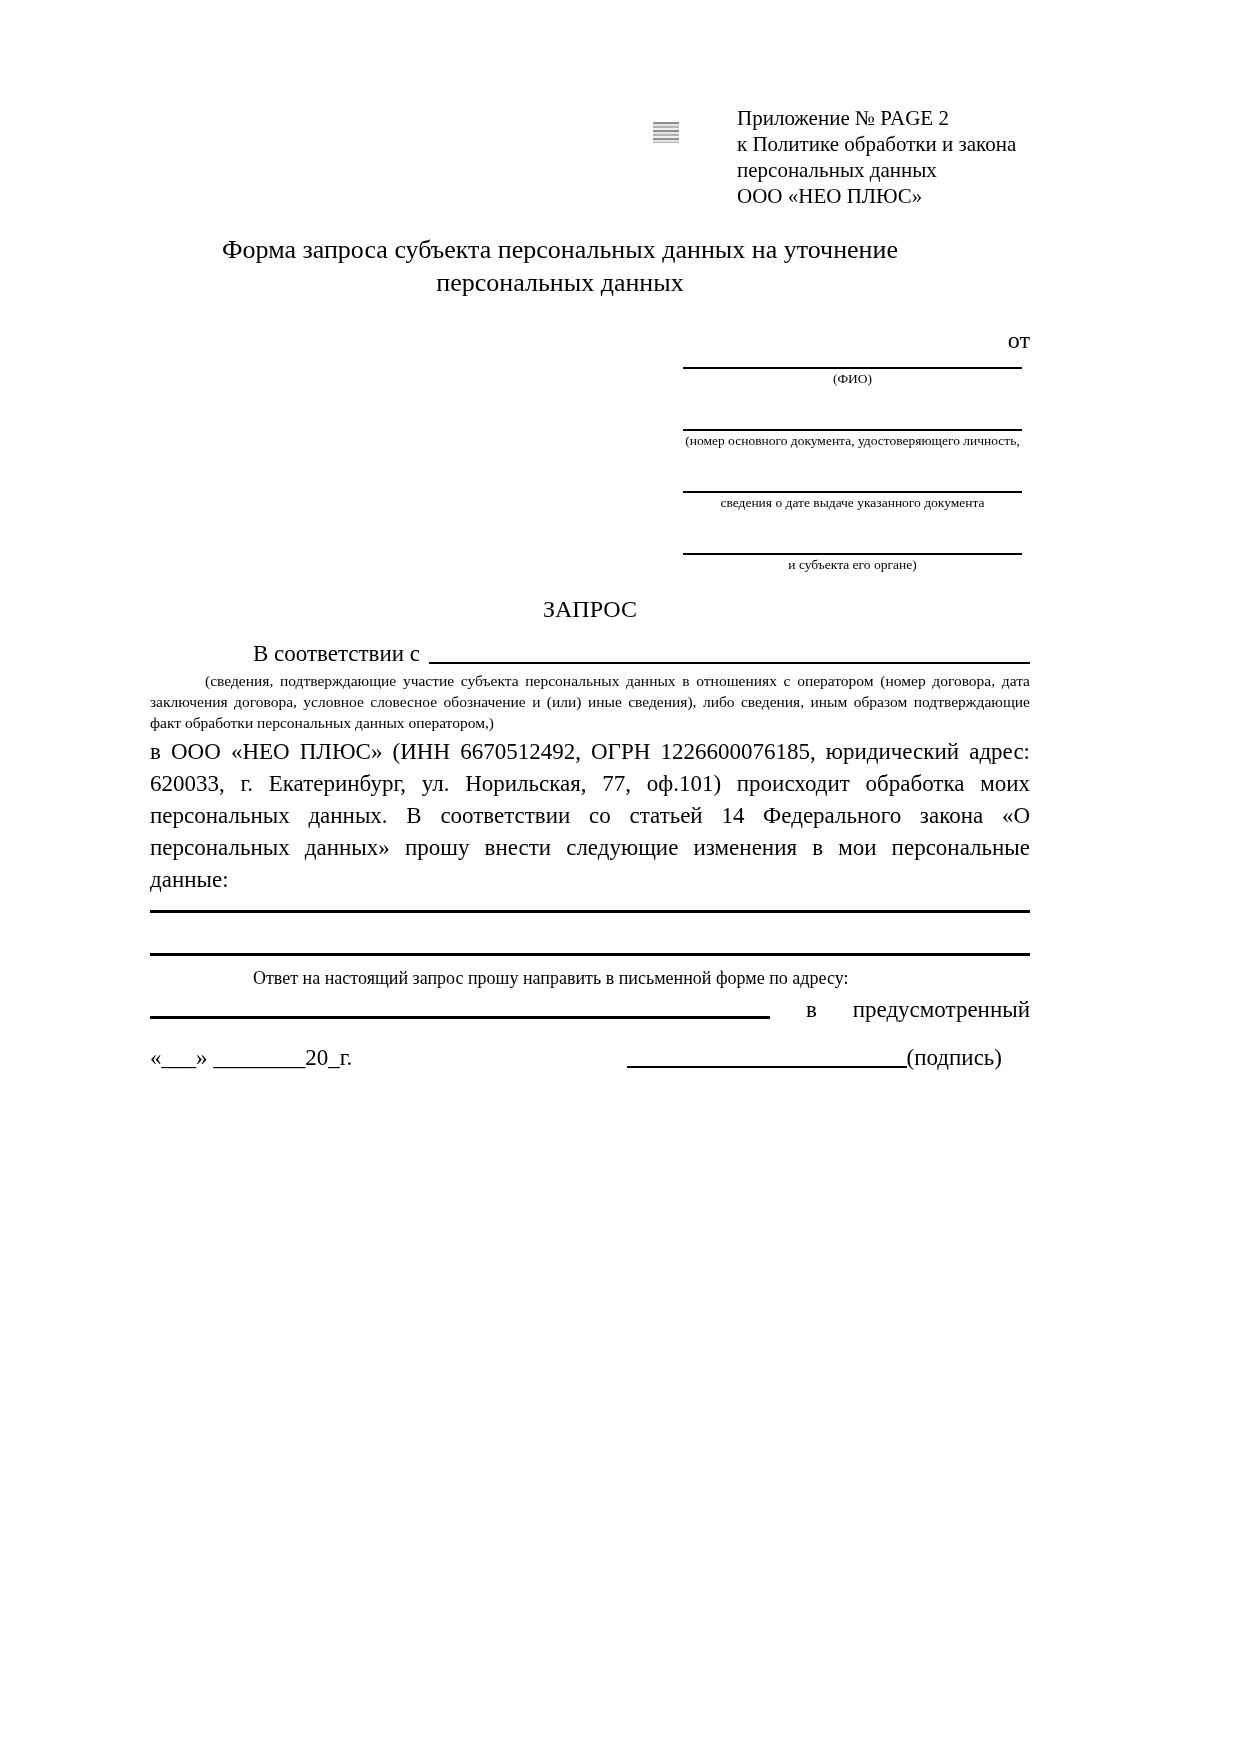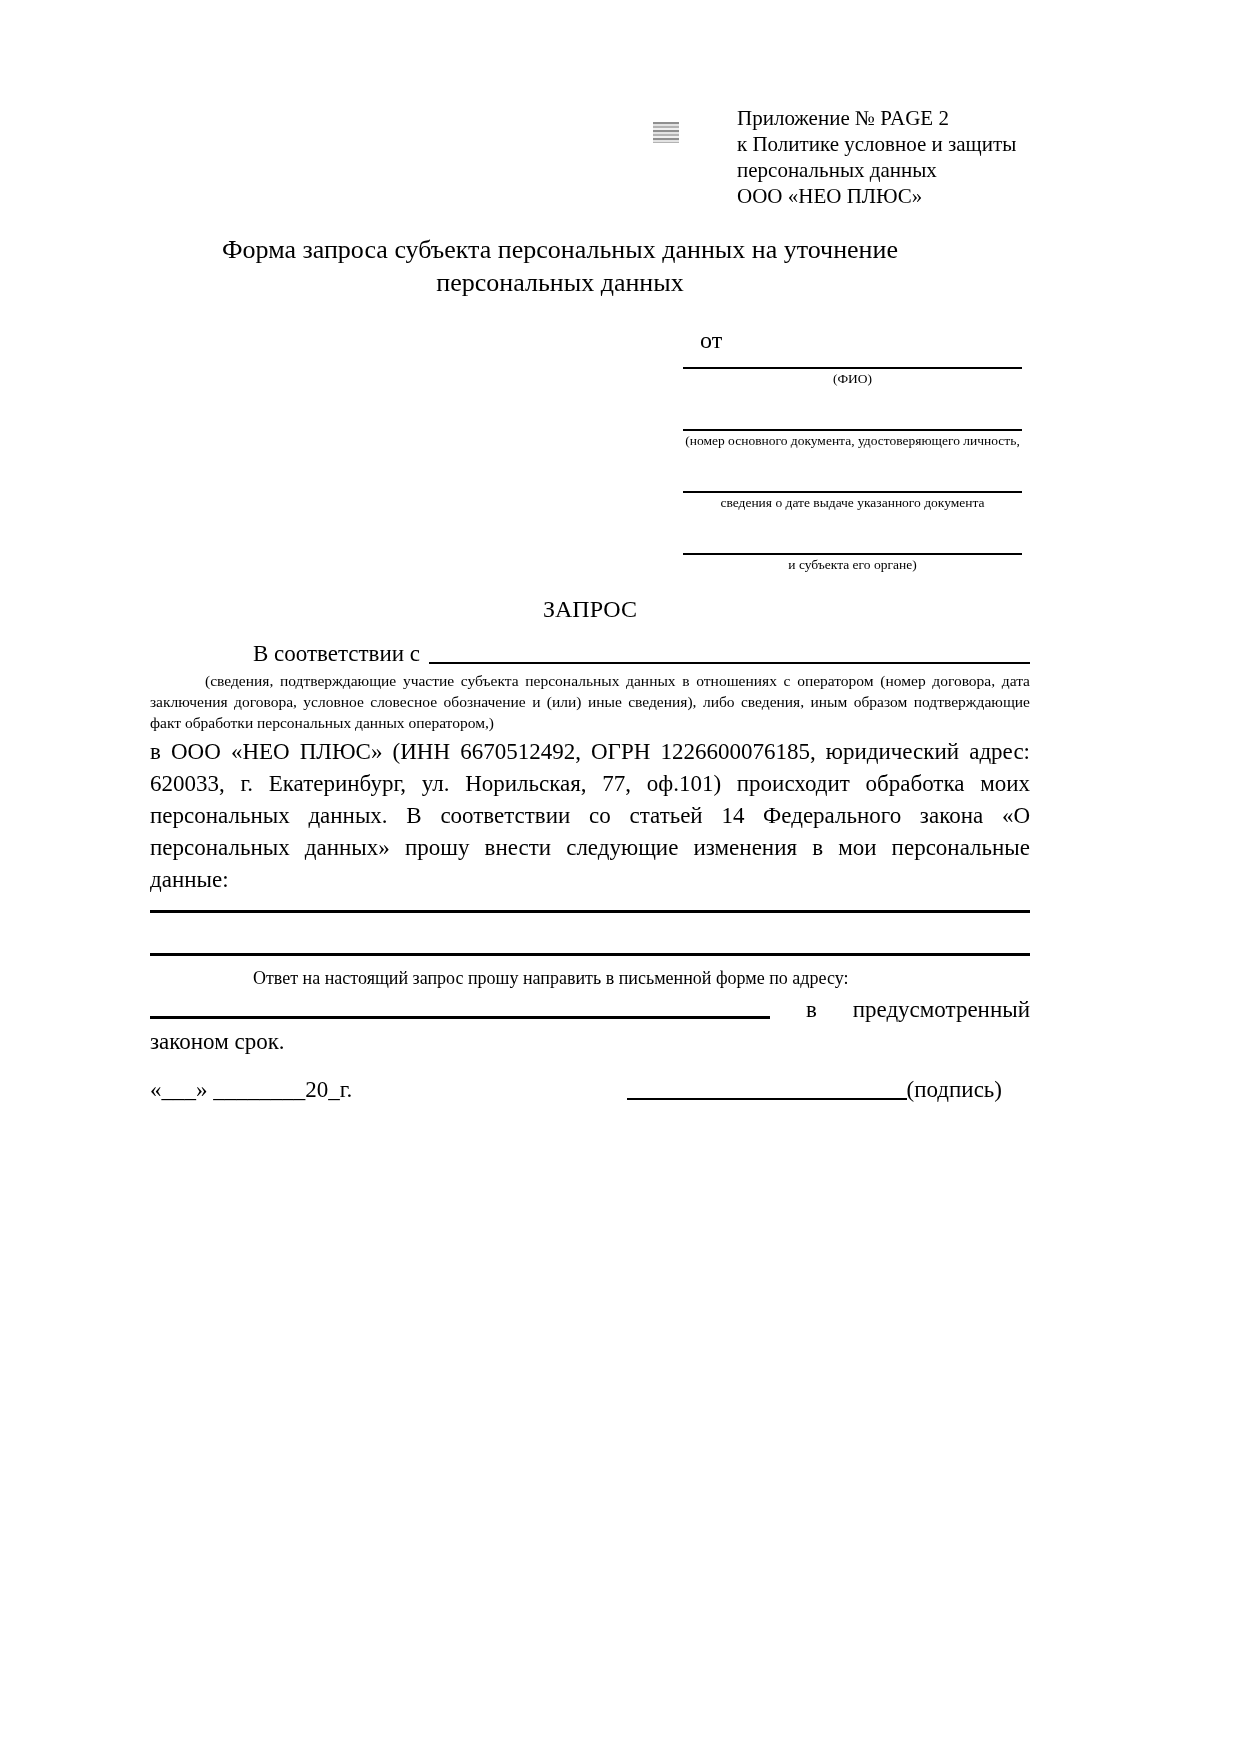--- a/index.html
+++ b/index.html
@@ -101,7 +101,7 @@
     <span class="artifact-icon"></span>
     <div class="header-block">
       <div>Приложение №  PAGE 2</div>
-      <div>к Политике условное и защиты</div>
+      <div>к Политике обработки и закона</div>
       <div>персональных данных</div>
       <div>ООО «НЕО ПЛЮС»</div>
     </div>

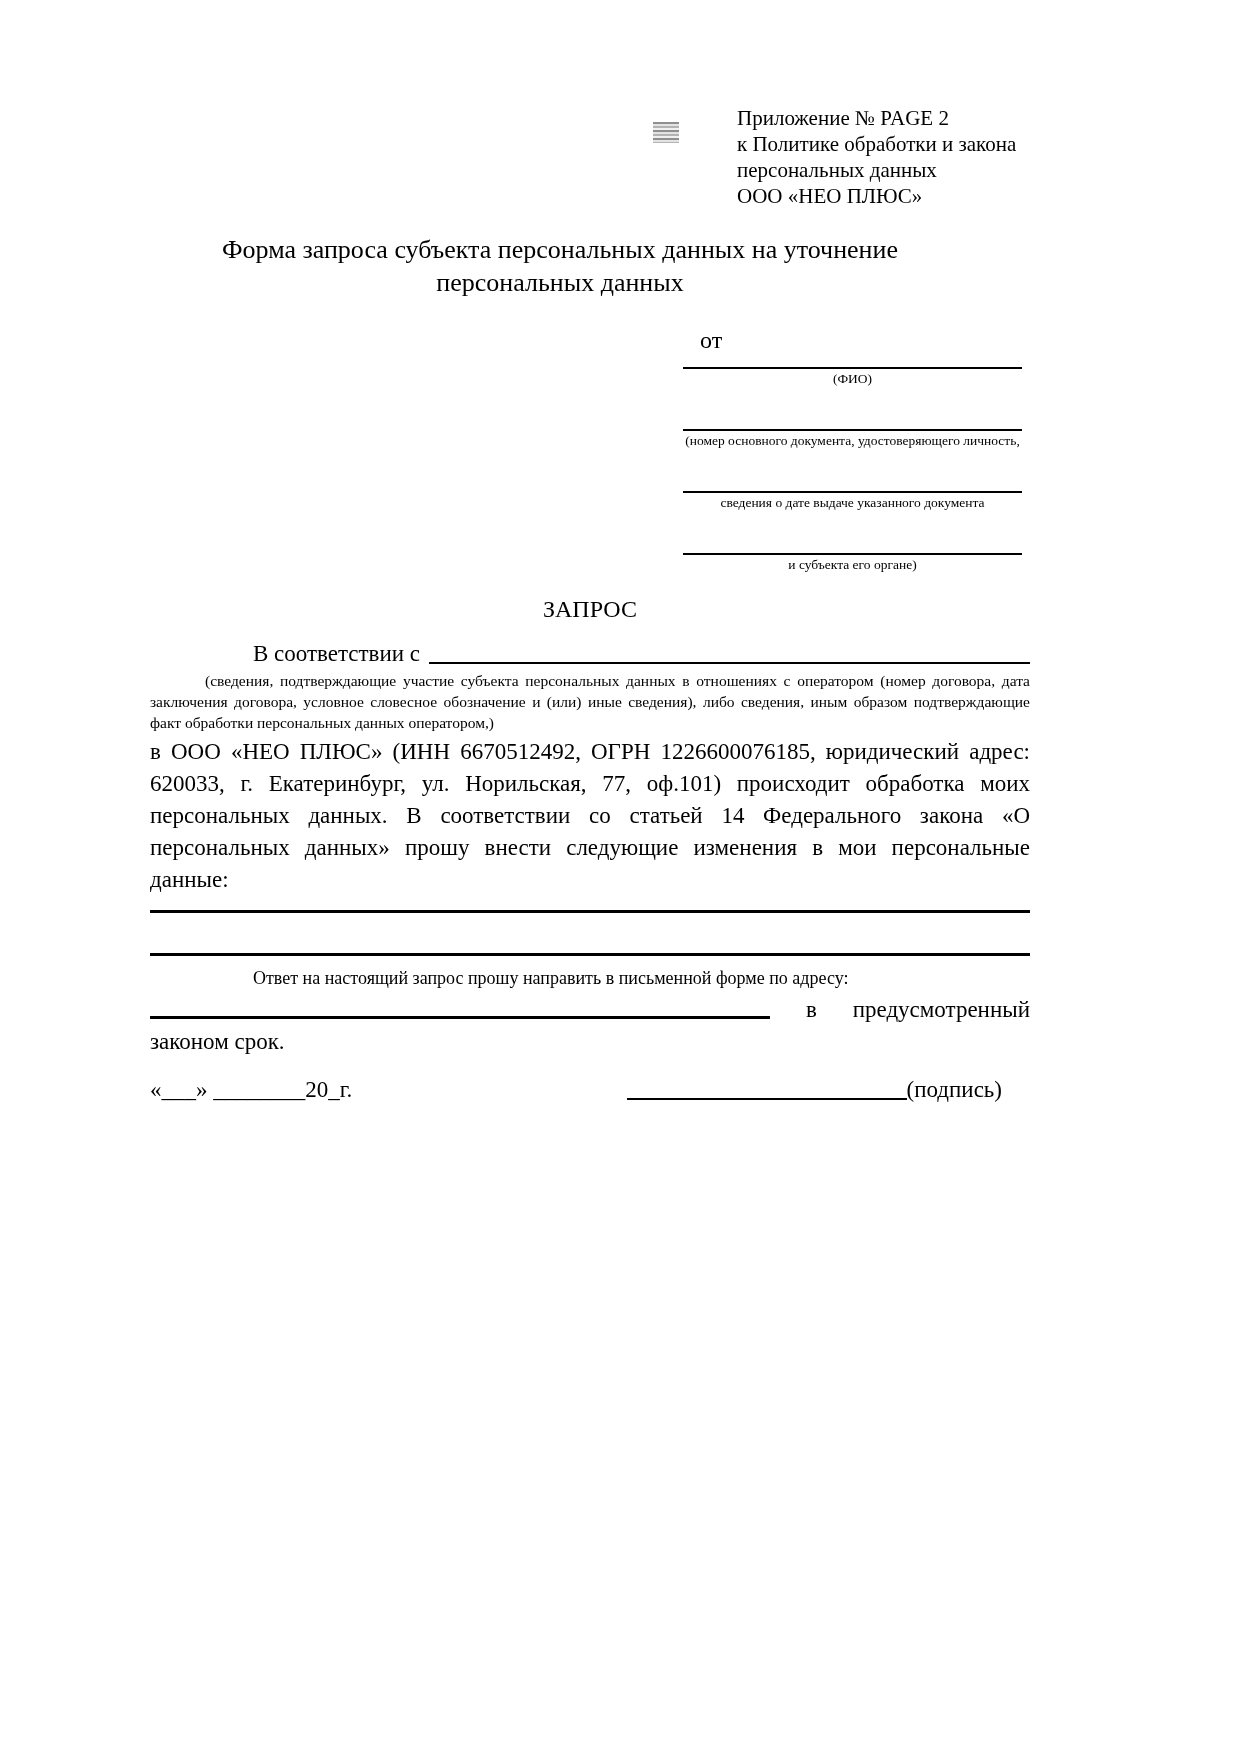--- a/index.html
+++ b/index.html
@@ -41,7 +41,7 @@
   
   .addressee { margin-top: 26px; margin-left: 514px; width: 366px; font-size: 24px; }
   .addr-to { line-height: 30px; }
-  .addr-from { line-height: 30px; margin-left: 36px; }
+  .addr-from { line-height: 30px; margin-left: 36px; text-align: right; }
   .field { margin-left: 19px; width: 339px; }
   .field-line { border-bottom: 2px solid #000; }
   .field.first .field-line { height: 14px; }

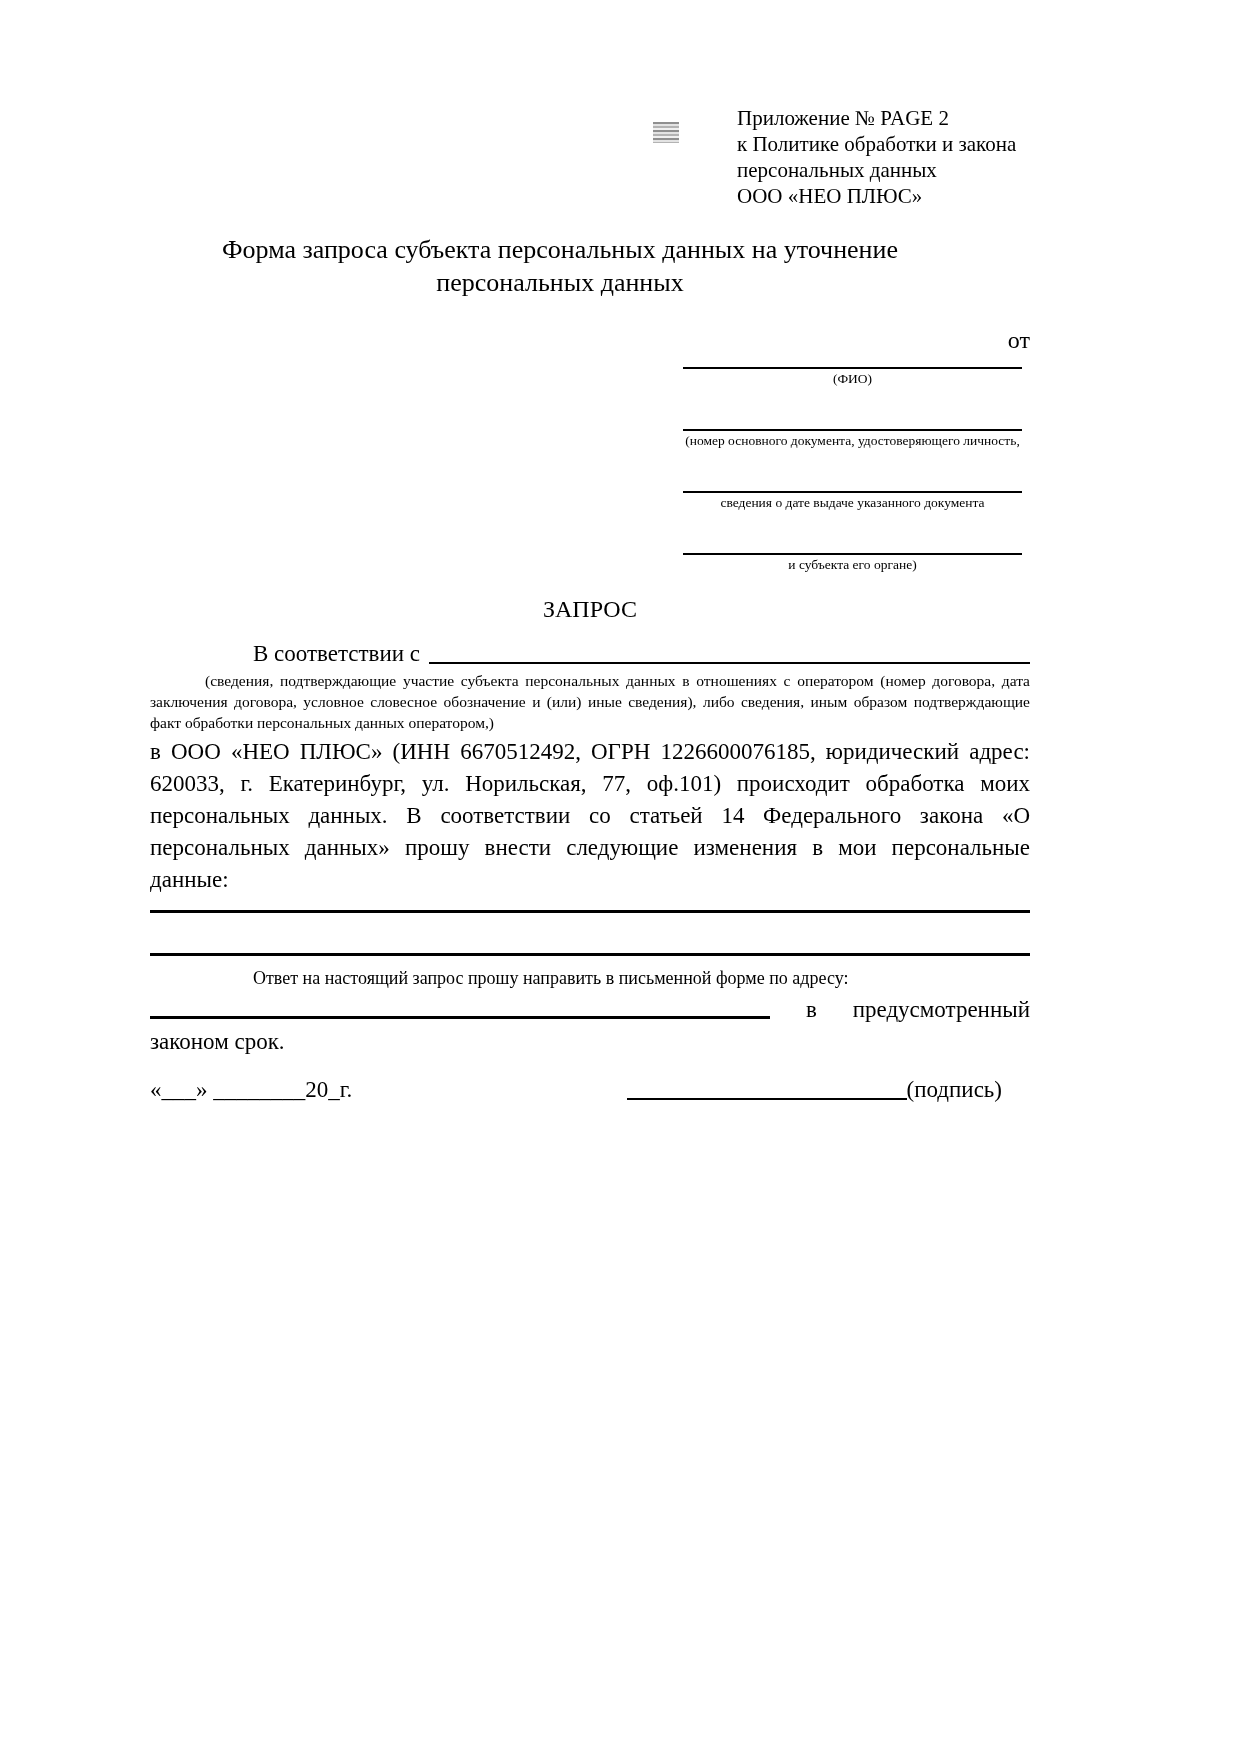--- a/index.html
+++ b/index.html
@@ -153,7 +153,6 @@
     <span>в</span>
     <span>предусмотренный</span>
   </div>
-  <div class="reply-3">законом срок.</div>
 
   <div class="sig-row">
     <span>«___» ________20_г.</span>

